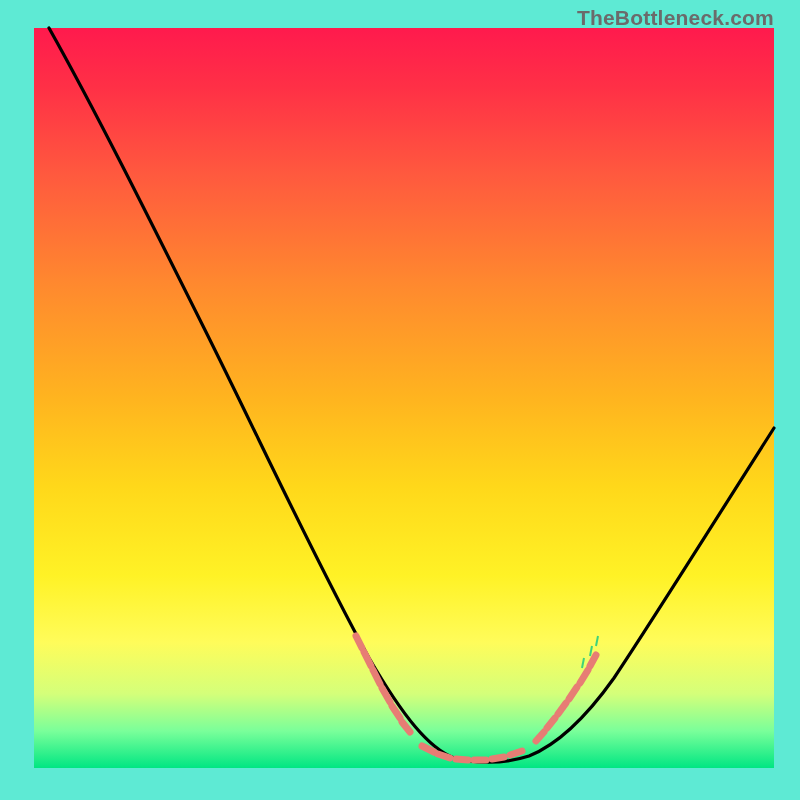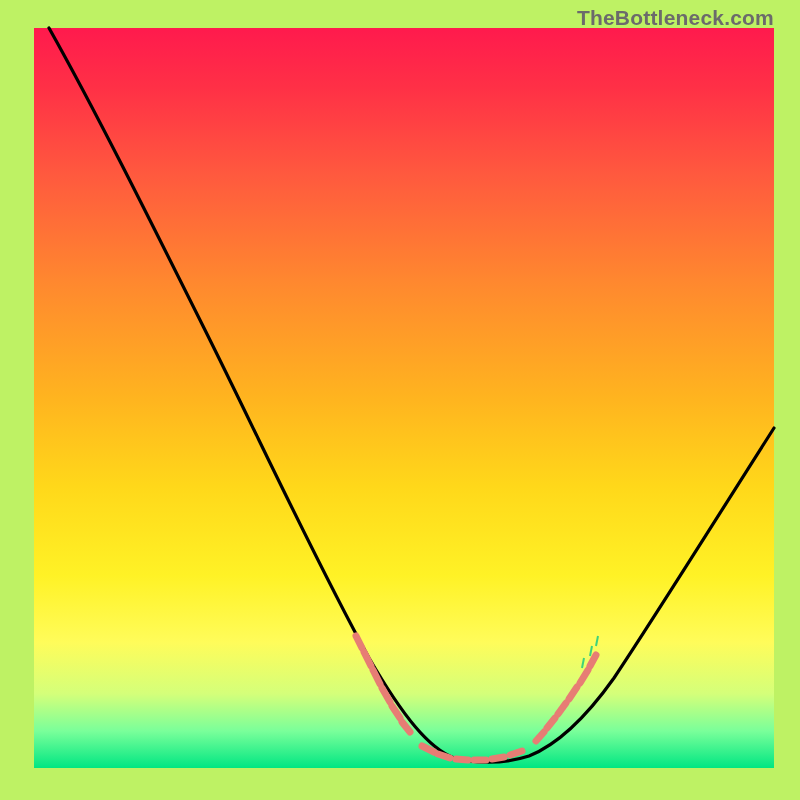--- a/index.html
+++ b/index.html
@@ -17,7 +17,7 @@
     left: 0;
     width: 800px;
     height: 800px;
-    background: #bef264;
+    background: #5eead4;
   }
   .plot-bg {
     position: absolute;

